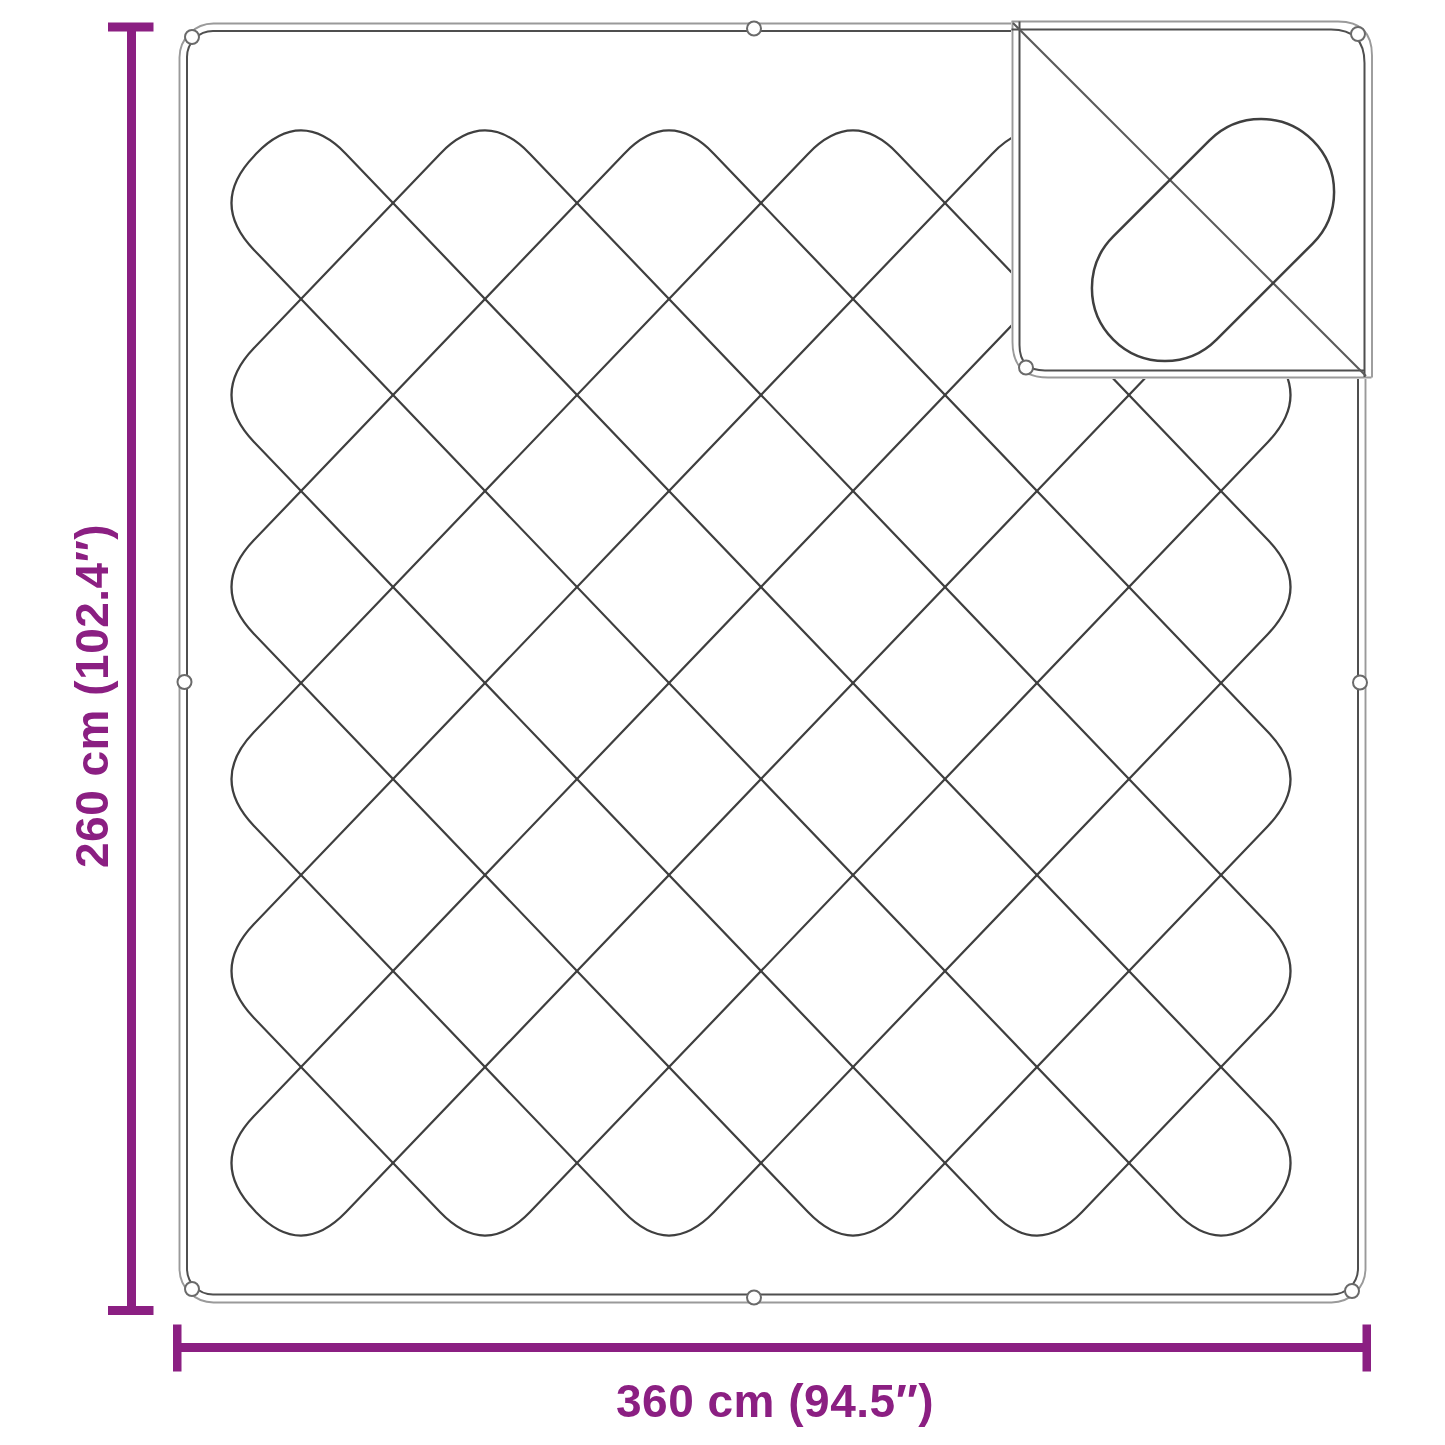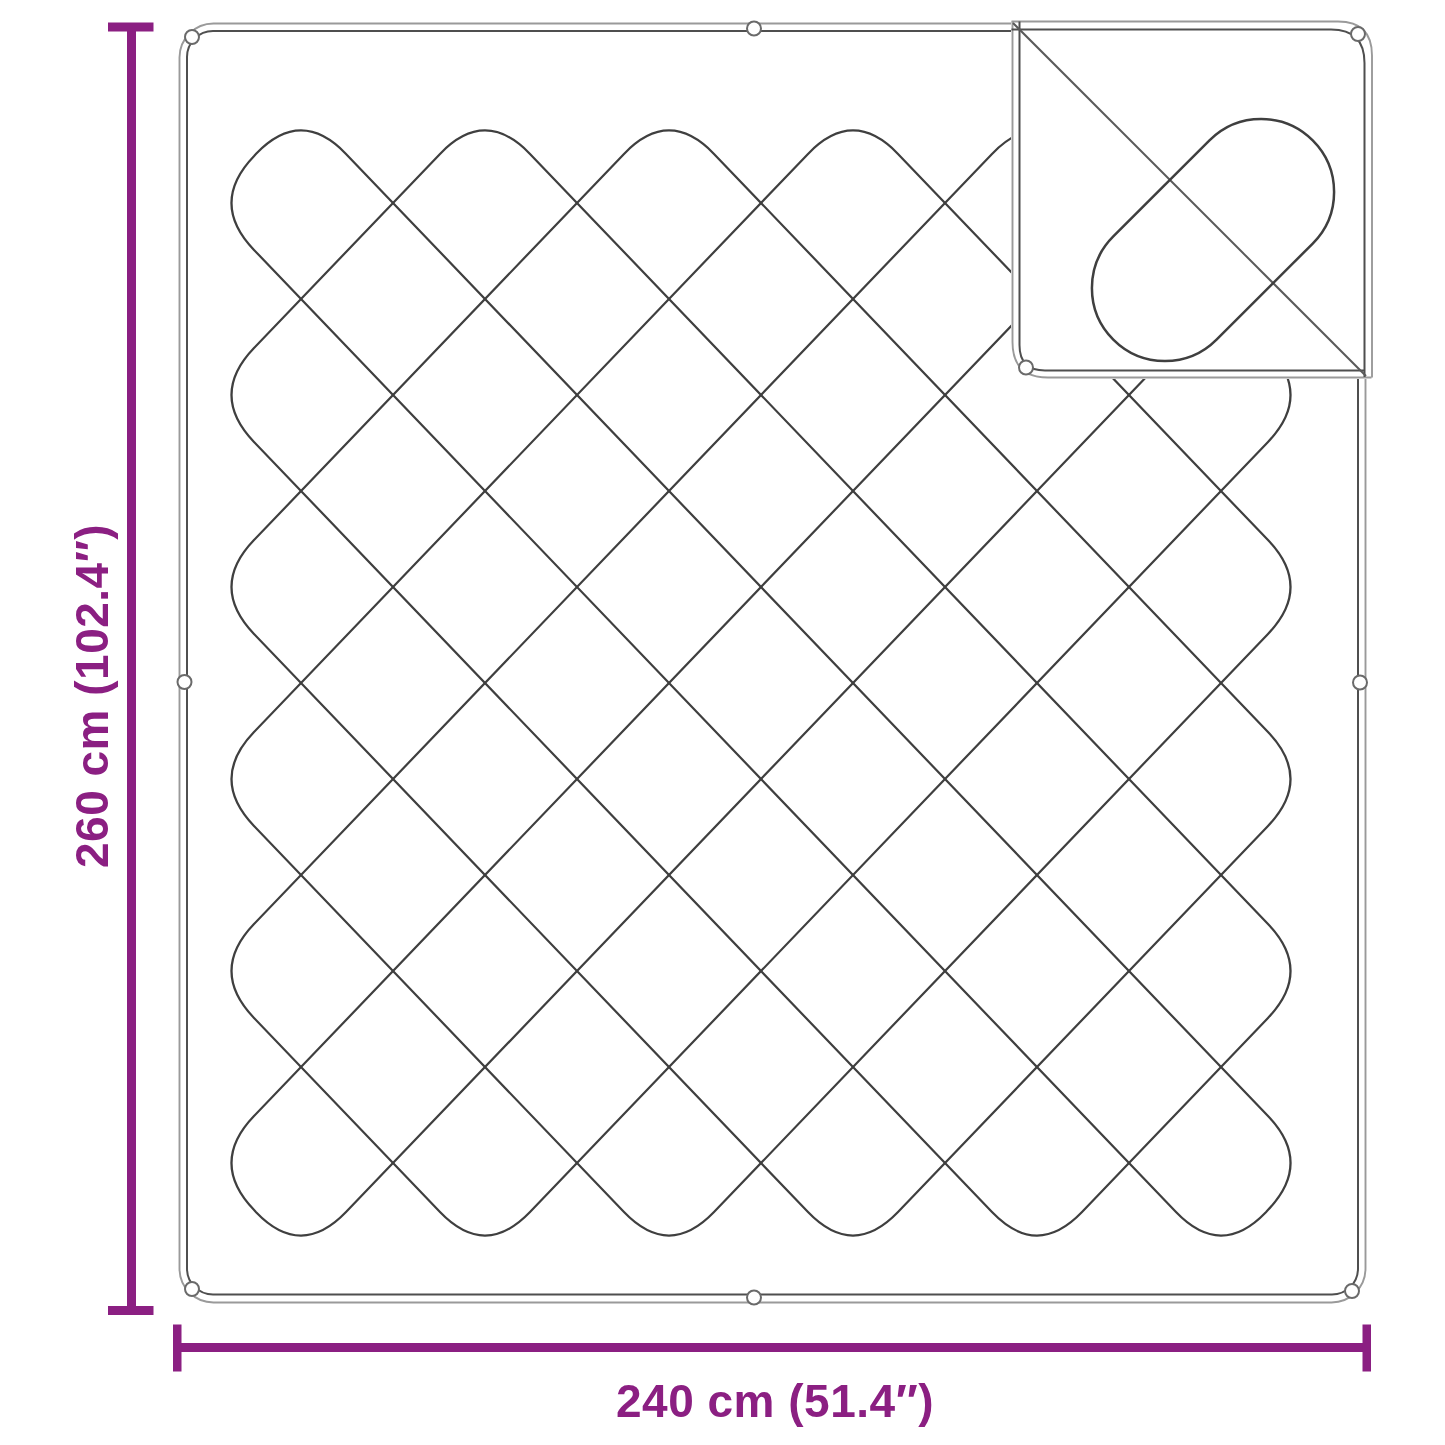--- a/index.html
+++ b/index.html
@@ -82,7 +82,7 @@
 
   <div class="dim-label dim-label-vertical">260 cm (102.4″)</div>
 
-  <div class="dim-label dim-label-horizontal">240 cm (51.4″)</div>
+  <div class="dim-label dim-label-horizontal">360 cm (94.5″)</div>
 </div>
 
 </body></html>

